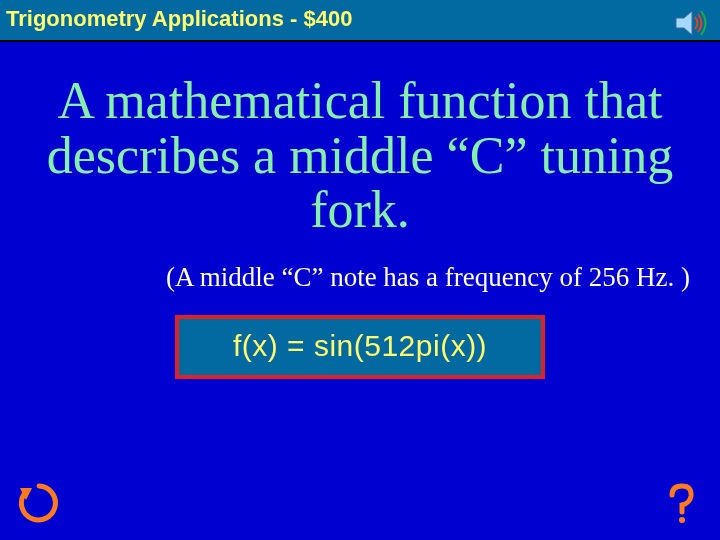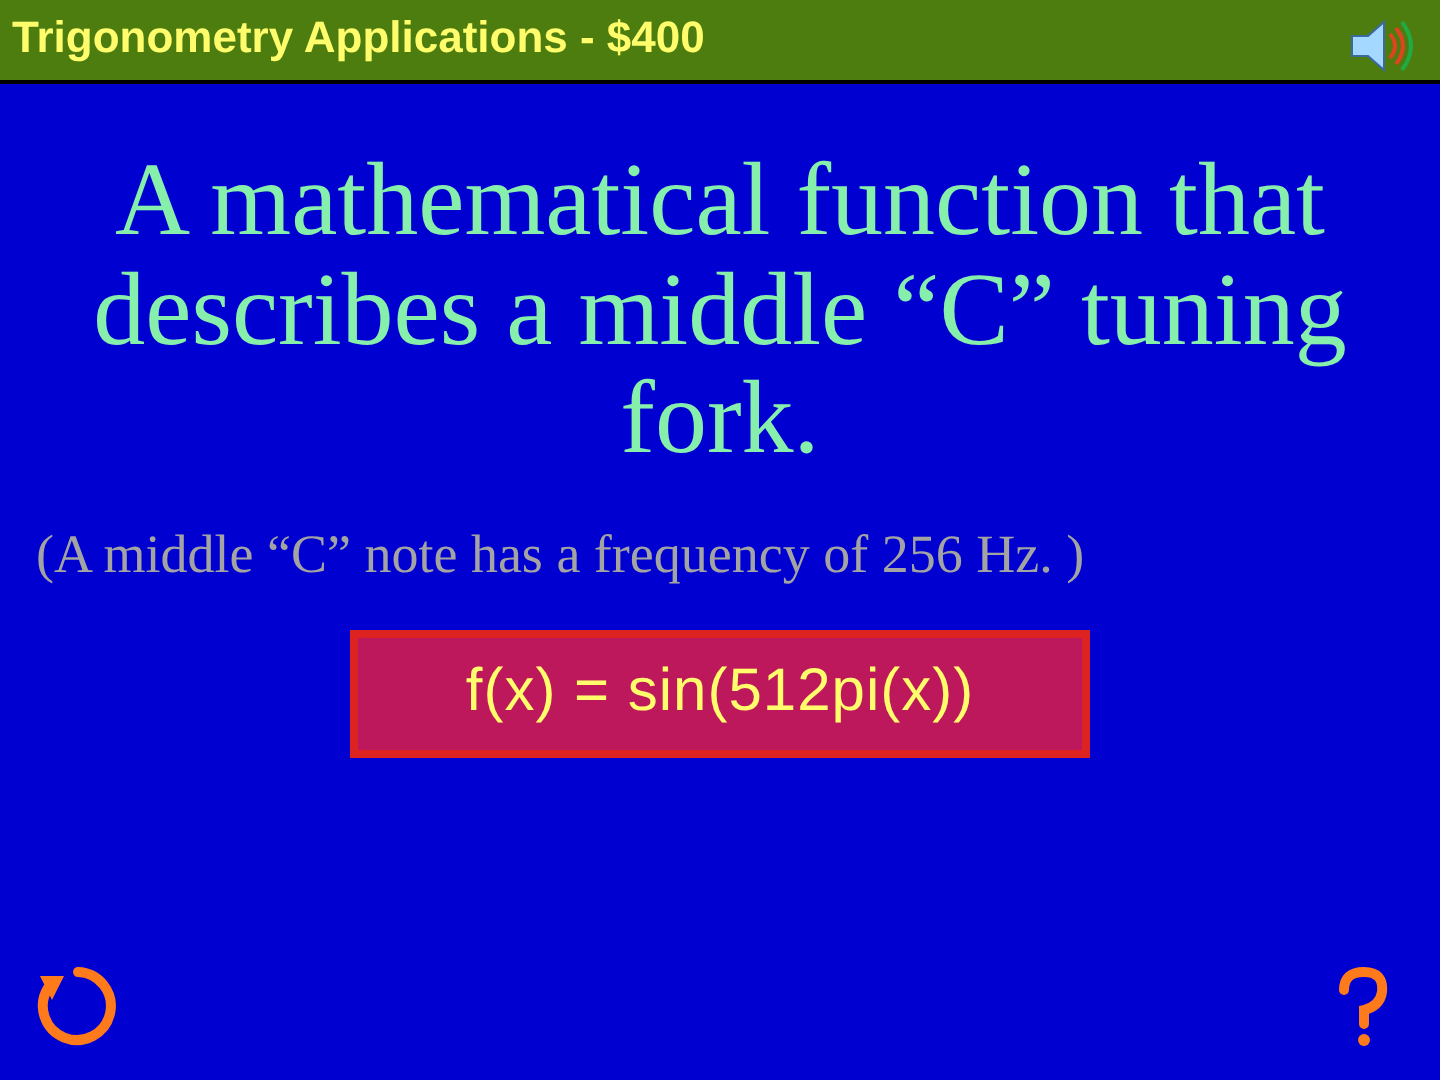--- a/index.html
+++ b/index.html
@@ -10,7 +10,7 @@
     position: relative;
   }
   .header {
-    background: #4d7c0f;
+    background: #0369a1;
     color: #fffd6b;
     font-family: Arial, Helvetica, sans-serif;
     font-weight: bold;

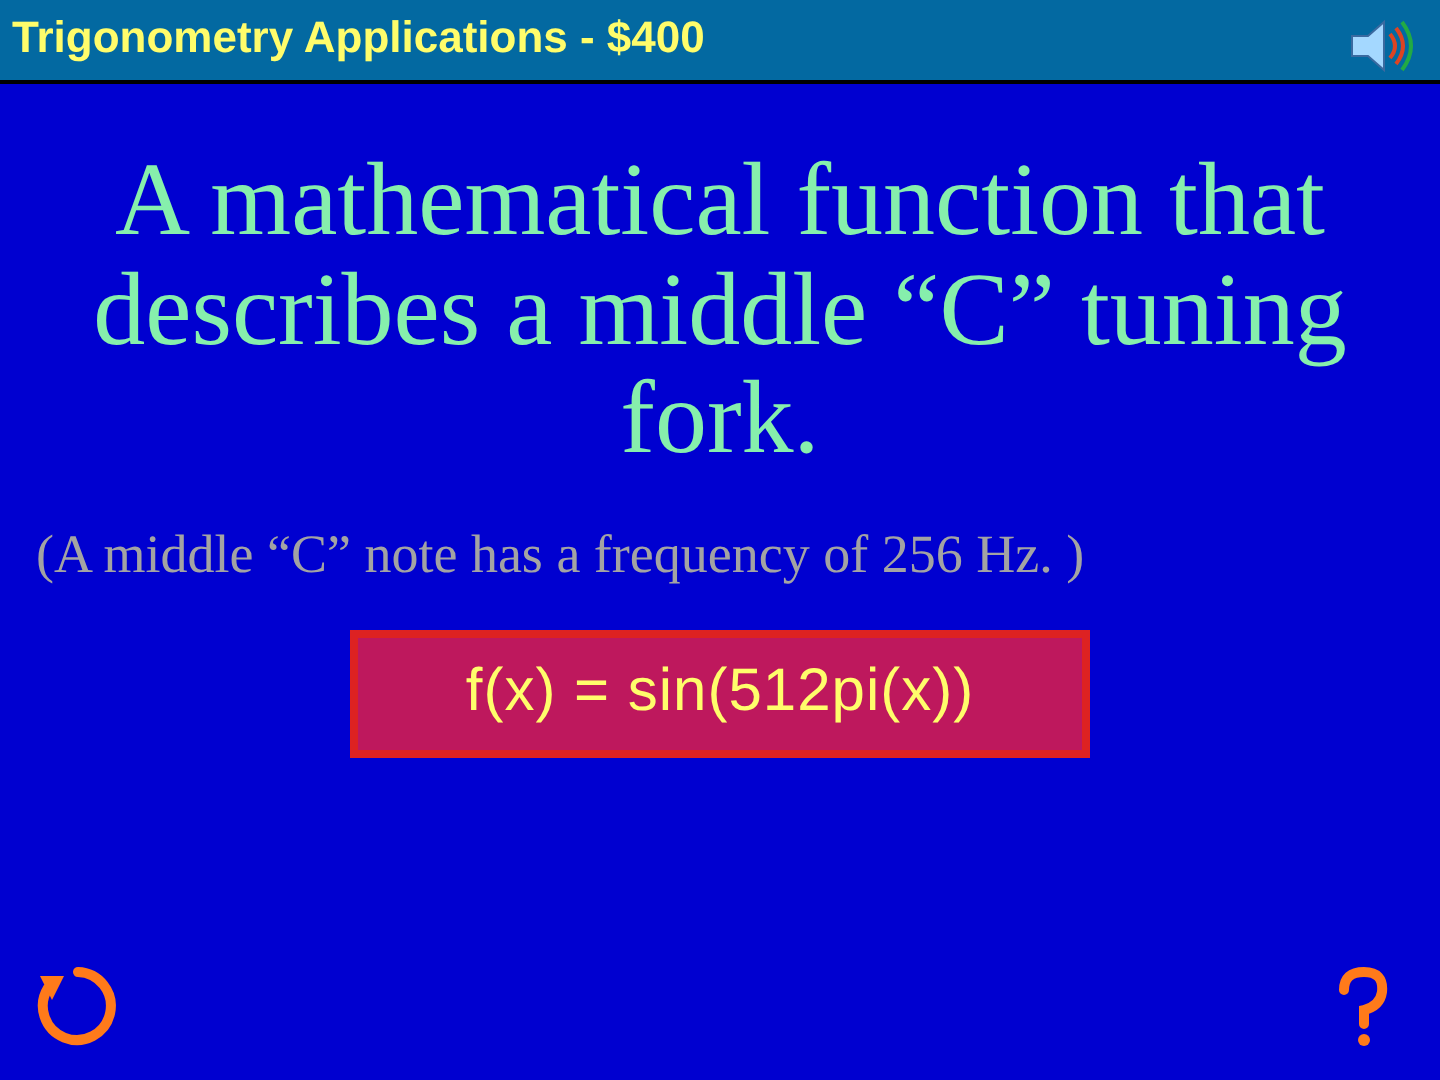--- a/index.html
+++ b/index.html
@@ -35,8 +35,8 @@
     font-weight: 400;
   }
   .subclue {
-    color: #a3a3a3;
-    text-align: left;
+    color: #ffffff;
+    text-align: right;
     font-size: 27px;
     padding: 6px 30px 22px 18px;
     font-family: Garamond, Georgia, serif;

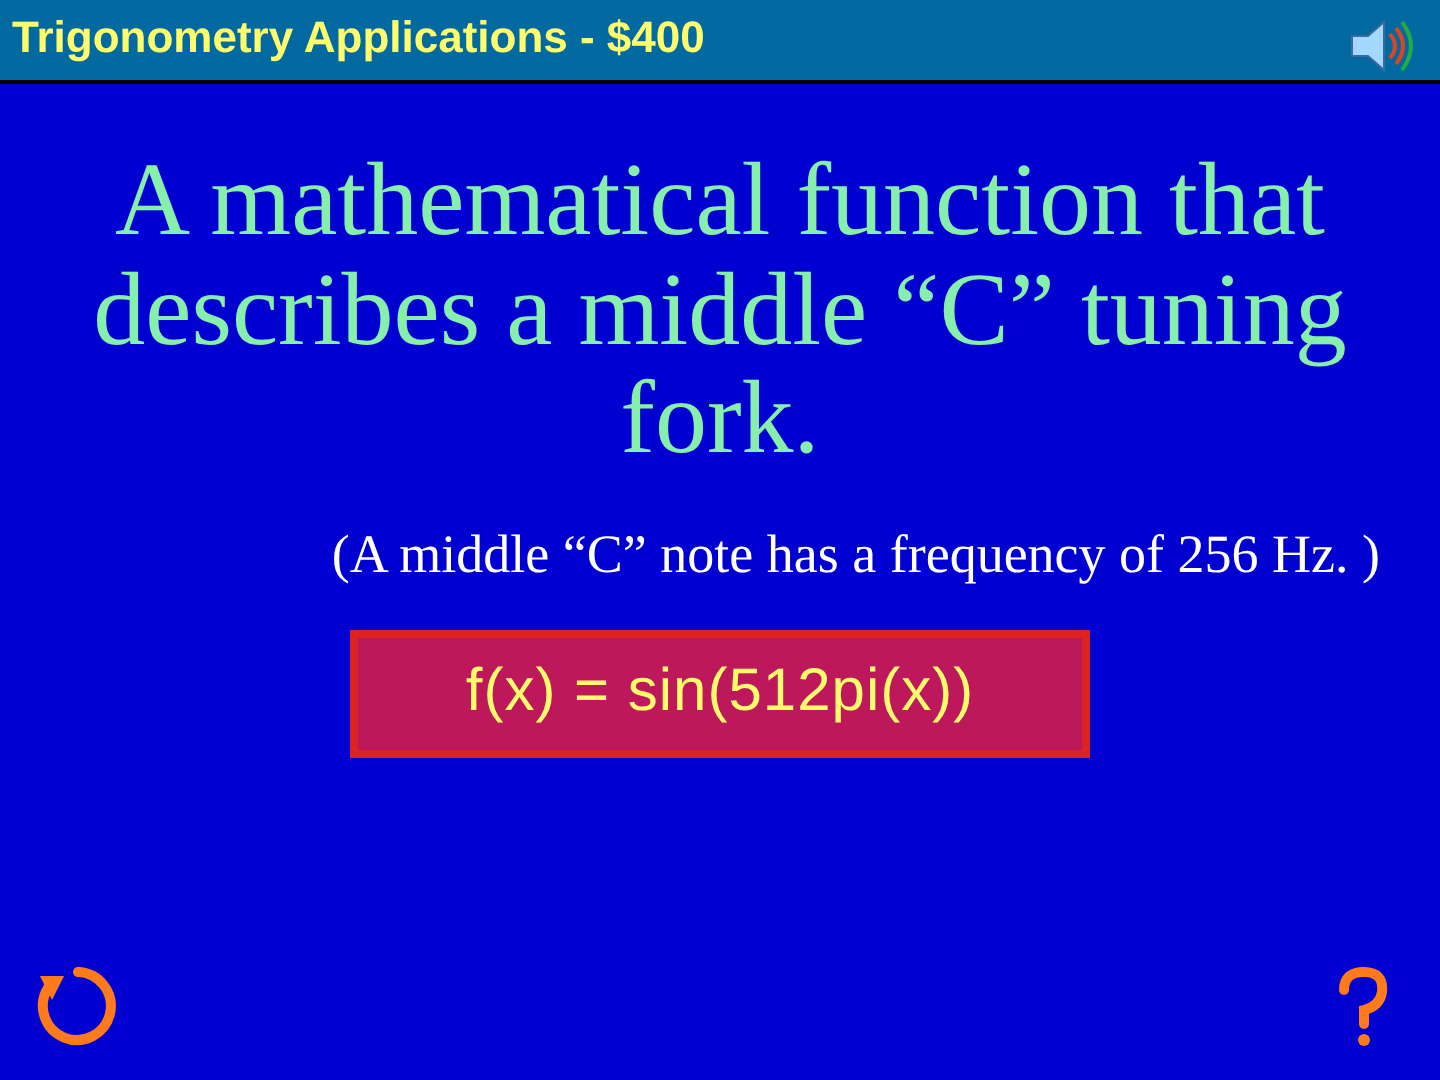--- a/index.html
+++ b/index.html
@@ -45,7 +45,7 @@
     margin: 0 auto;
     width: 370px;
     border: 4px solid #d22;
-    background: #be185d;
+    background: #0369a1;
     color: #fffd6b;
     font-family: Arial, Helvetica, sans-serif;
     font-size: 30px;

